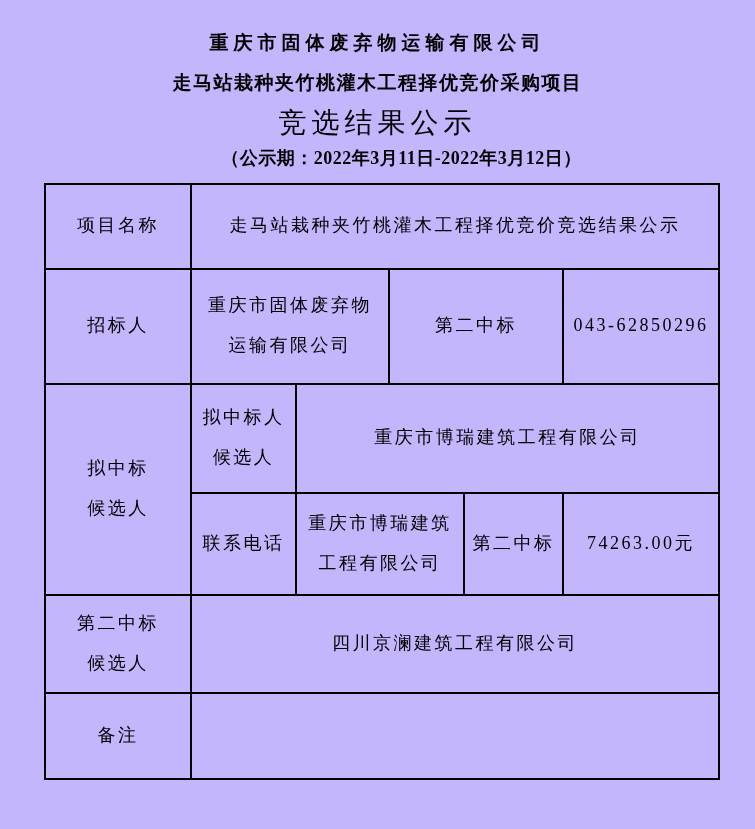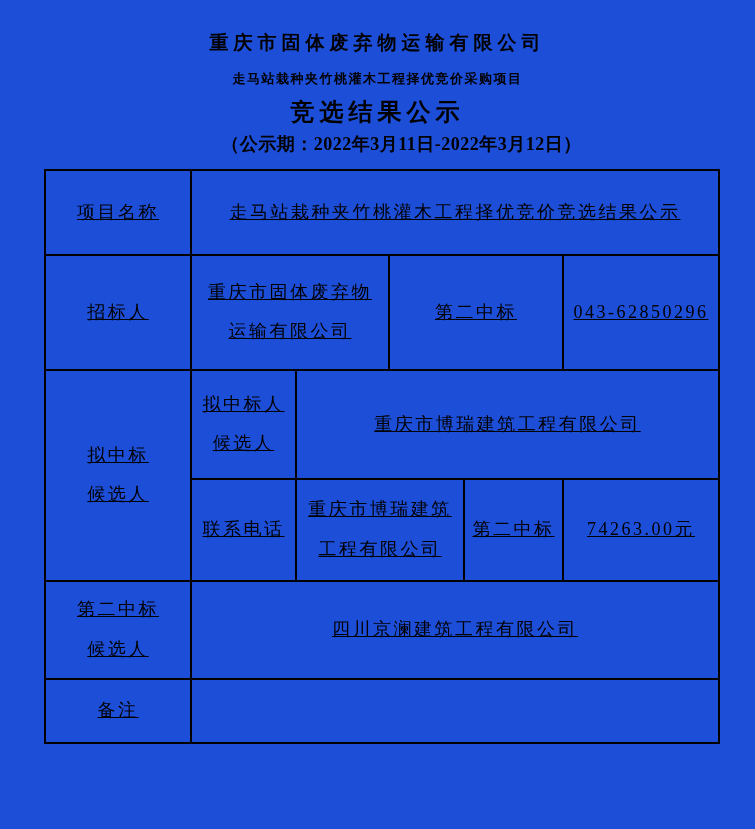--- a/index.html
+++ b/index.html
@@ -13,7 +13,7 @@
     position: relative;
     width: 755px;
     height: 829px;
-    background: #1d4ed8;
+    background: #c4b5fd;
     overflow: hidden;
   }
   header {

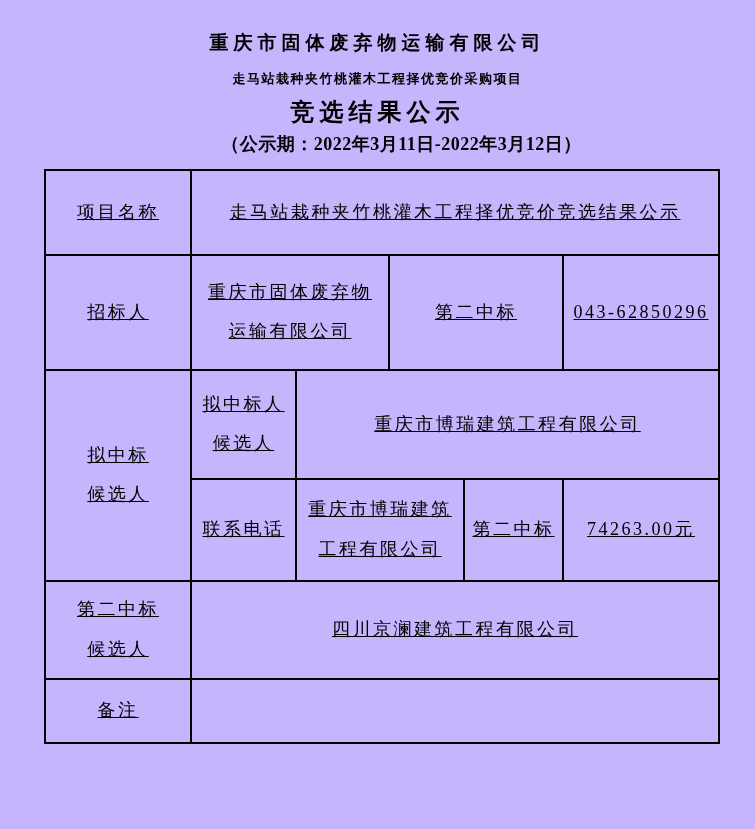--- a/index.html
+++ b/index.html
@@ -27,7 +27,7 @@
     font-weight: 600;
   }
   .project-title {
-    font-size: 13px;
+    font-size: 19px;
     letter-spacing: 1.5px;
     line-height: 1.4;
     margin-top: 13px;

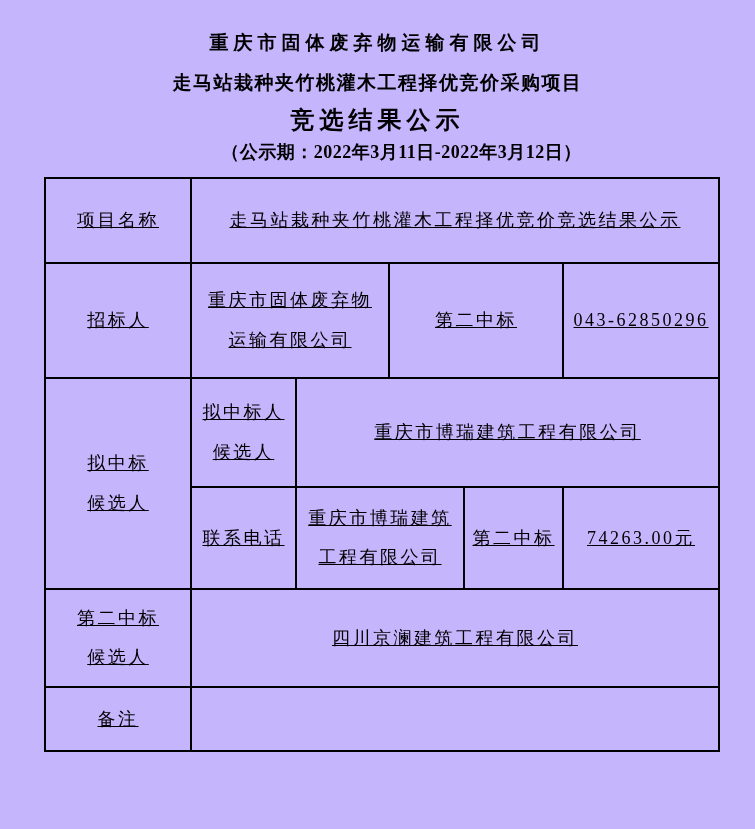--- a/index.html
+++ b/index.html
@@ -34,8 +34,8 @@
     font-weight: 600;
   }
   .main-title {
-    font-size: 24px;
-    font-weight: bold;
+    font-size: 28px;
+    font-weight: normal;
     letter-spacing: 5px;
     margin: 9px 0 0 0;
     line-height: 1.3;

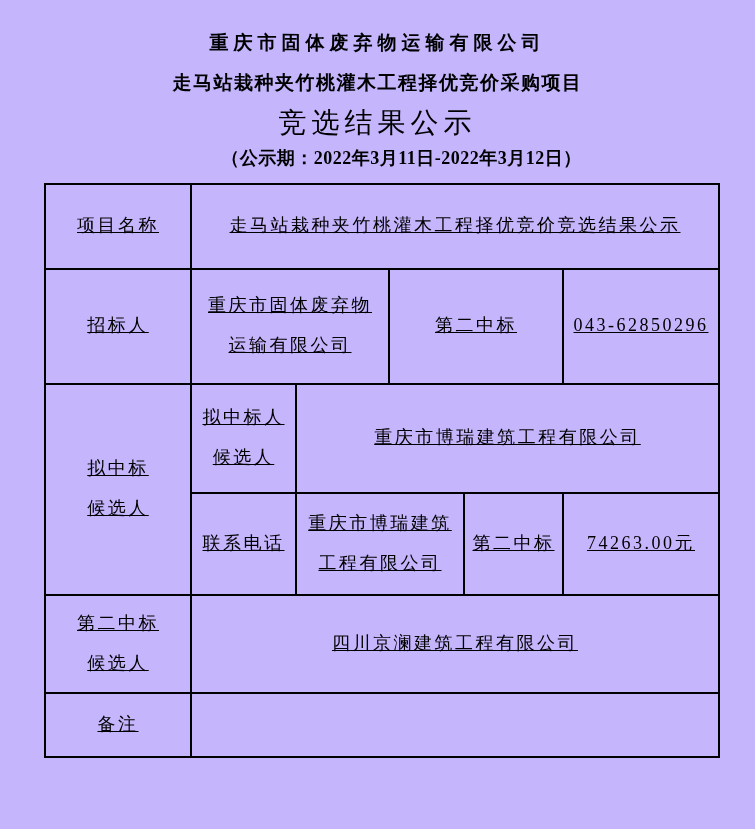--- a/index.html
+++ b/index.html
@@ -52,7 +52,6 @@
     table-layout: fixed;
     width: 674px;
     margin: 13px 0 0 44px;
-    text-decoration: underline;
   }
   table.result-table td {
     border: 2px solid #000000;

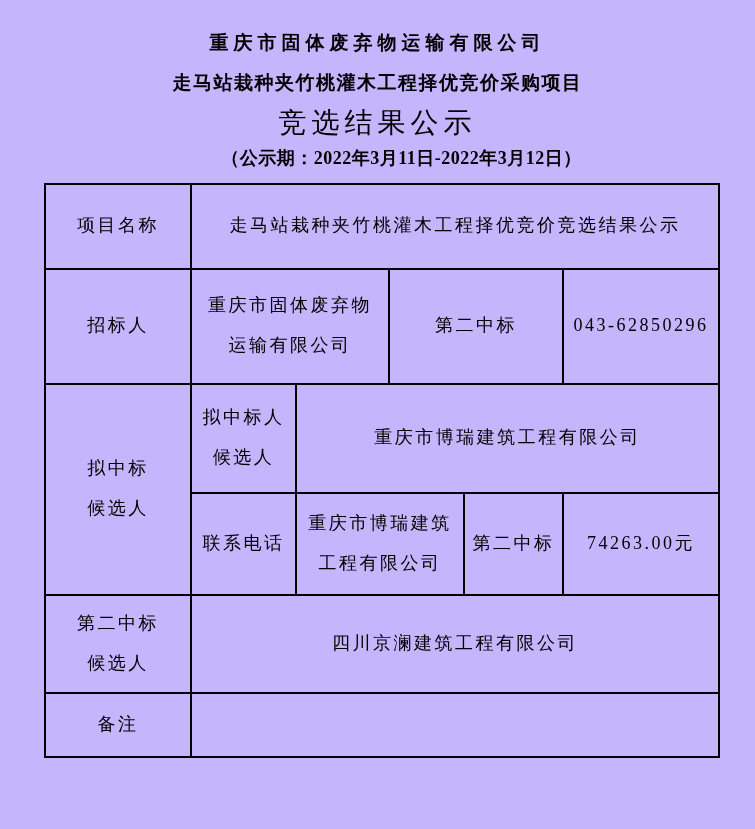--- a/index.html
+++ b/index.html
@@ -74,7 +74,7 @@
   tr.r3a { height: 109px; }
   tr.r3b { height: 102px; }
   tr.r4  { height: 98px; }
-  tr.r5  { height: 64px; }
+  tr.r5  { height: 86px; }
 </style>
 </head>
 <body>

